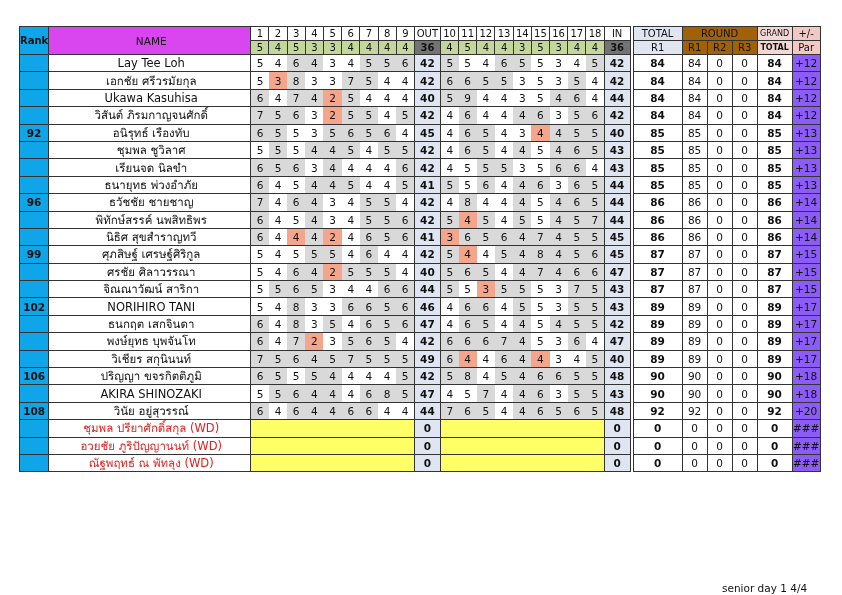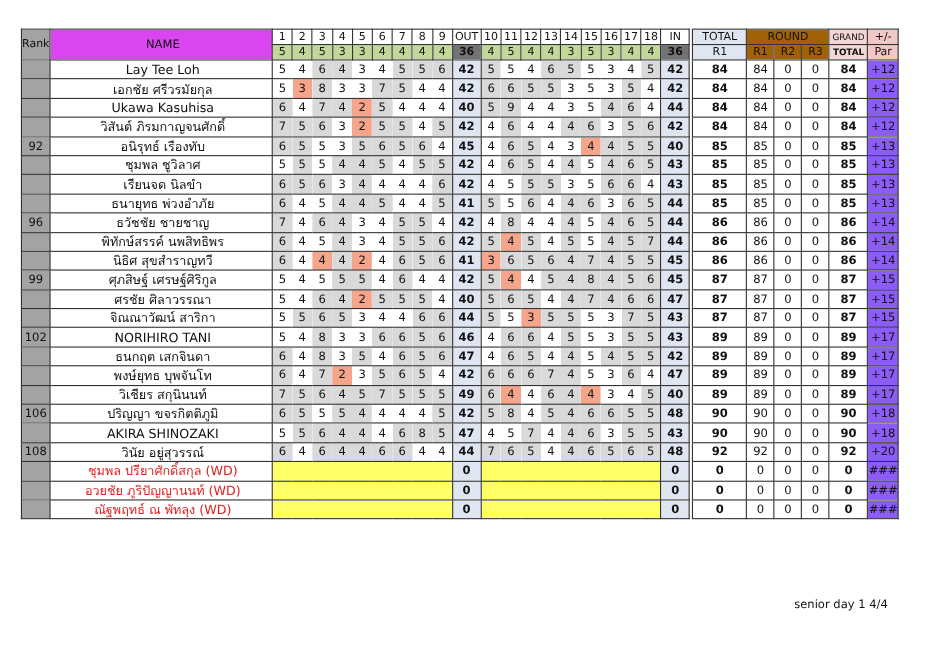--- a/index.html
+++ b/index.html
@@ -9,7 +9,7 @@
   #board td { border:1px solid #333; padding:0; text-align:center; vertical-align:middle;
               font-size:10.5px; height:16.4px; line-height:14px; white-space:nowrap; overflow:hidden; }
   #board tr.hdr td { height:13px; font-size:10px; line-height:12px; }
-  .c-rank { width:25px; background:#a3a3a3; font-size:10px; }
+  .c-rank { width:25px; background:#0ea5e9; font-size:10px;font-weight:bold; }
   .c-name { width:198px; text-align:right; padding-left:3px !important; font-size:11.5px !important; }
   .c-h { width:17.2px; }
   .c-sum { width:25px; background:#dfe5f1; font-weight:bold; }

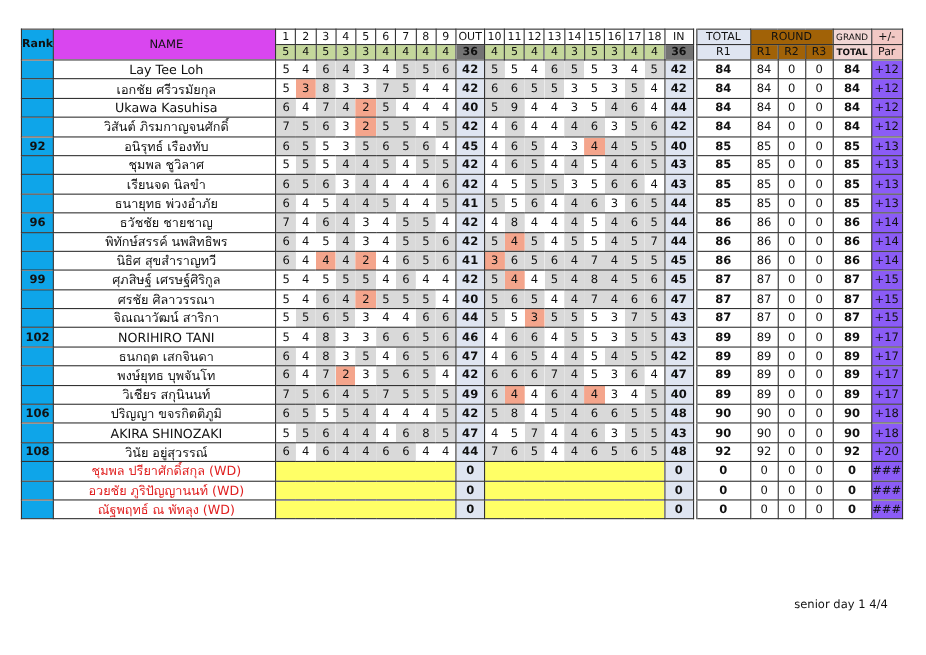--- a/index.html
+++ b/index.html
@@ -34,7 +34,7 @@
   .hole-cell { border-left:none !important; border-right:none !important; }
   .hole-first { border-left:1px solid #333 !important; }
   .hole-last { border-right:1px solid #333 !important; }
-  #footer { position:absolute; left:722px; top:544px; font-size:10.5px; }
+  #footer { position:absolute; left:722px; top:582px; font-size:10.5px; }
 </style>
 </head>
 <body>

